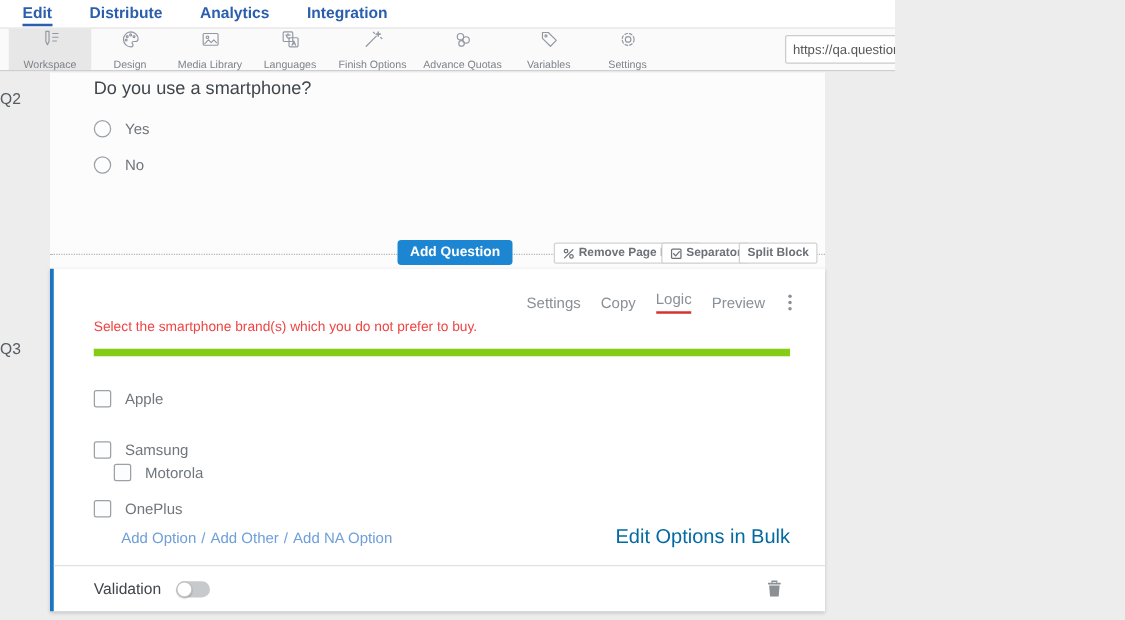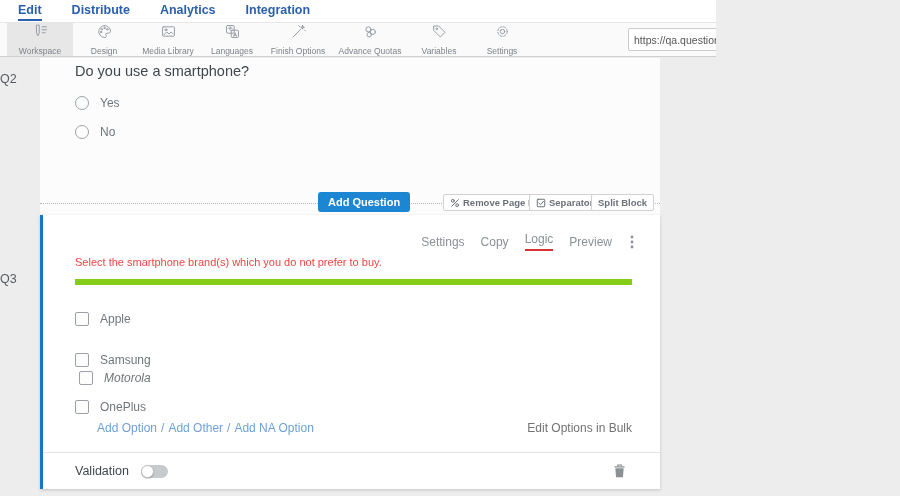--- a/index.html
+++ b/index.html
@@ -231,7 +231,7 @@
         <span class="checkbox"></span>
         <span class="opt-label">Samsung</span>
       </div>
-      <div class="opt-row" style="left:36px; top:154px;font-style:italic;">
+      <div class="opt-row" style="left:48px; top:154px;">
         <span class="checkbox"></span>
         <span class="opt-label">Motorola</span>
       </div>

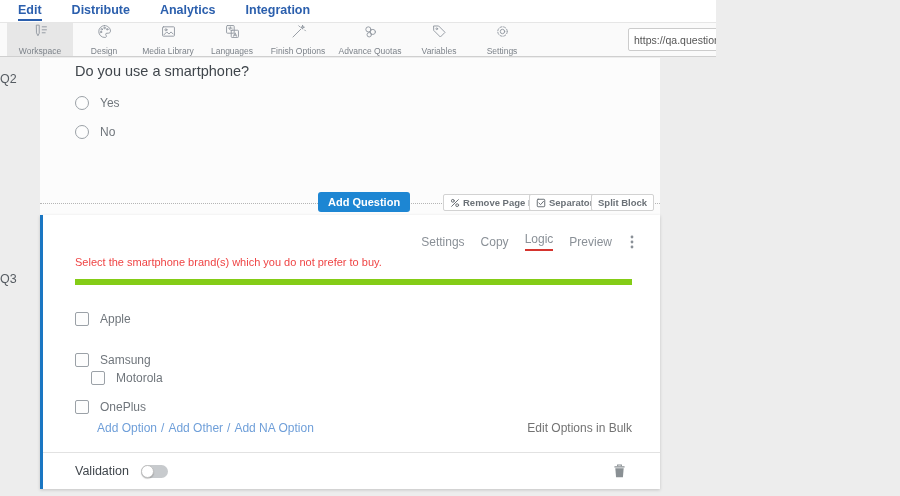--- a/index.html
+++ b/index.html
@@ -55,7 +55,7 @@
   .add-links { font-size:12px; color:#6f9fd9; display:flex; align-items:center; }
   .add-links .lnk { cursor:pointer; }
   .add-links .sep { margin:0 4px; }
-  .bulk-link { font-size:12px; color:#737373; cursor:pointer; }
+  .bulk-link { font-size:16px; color:#0369a1; cursor:pointer; }
 
   .validation-row { position:absolute; left:0; right:0; top:237px; bottom:0; border-top:1px solid #e2e2e2; display:flex; align-items:center; }
   .validation-label { margin-left:32px; font-size:12.5px; color:#40464c; }

